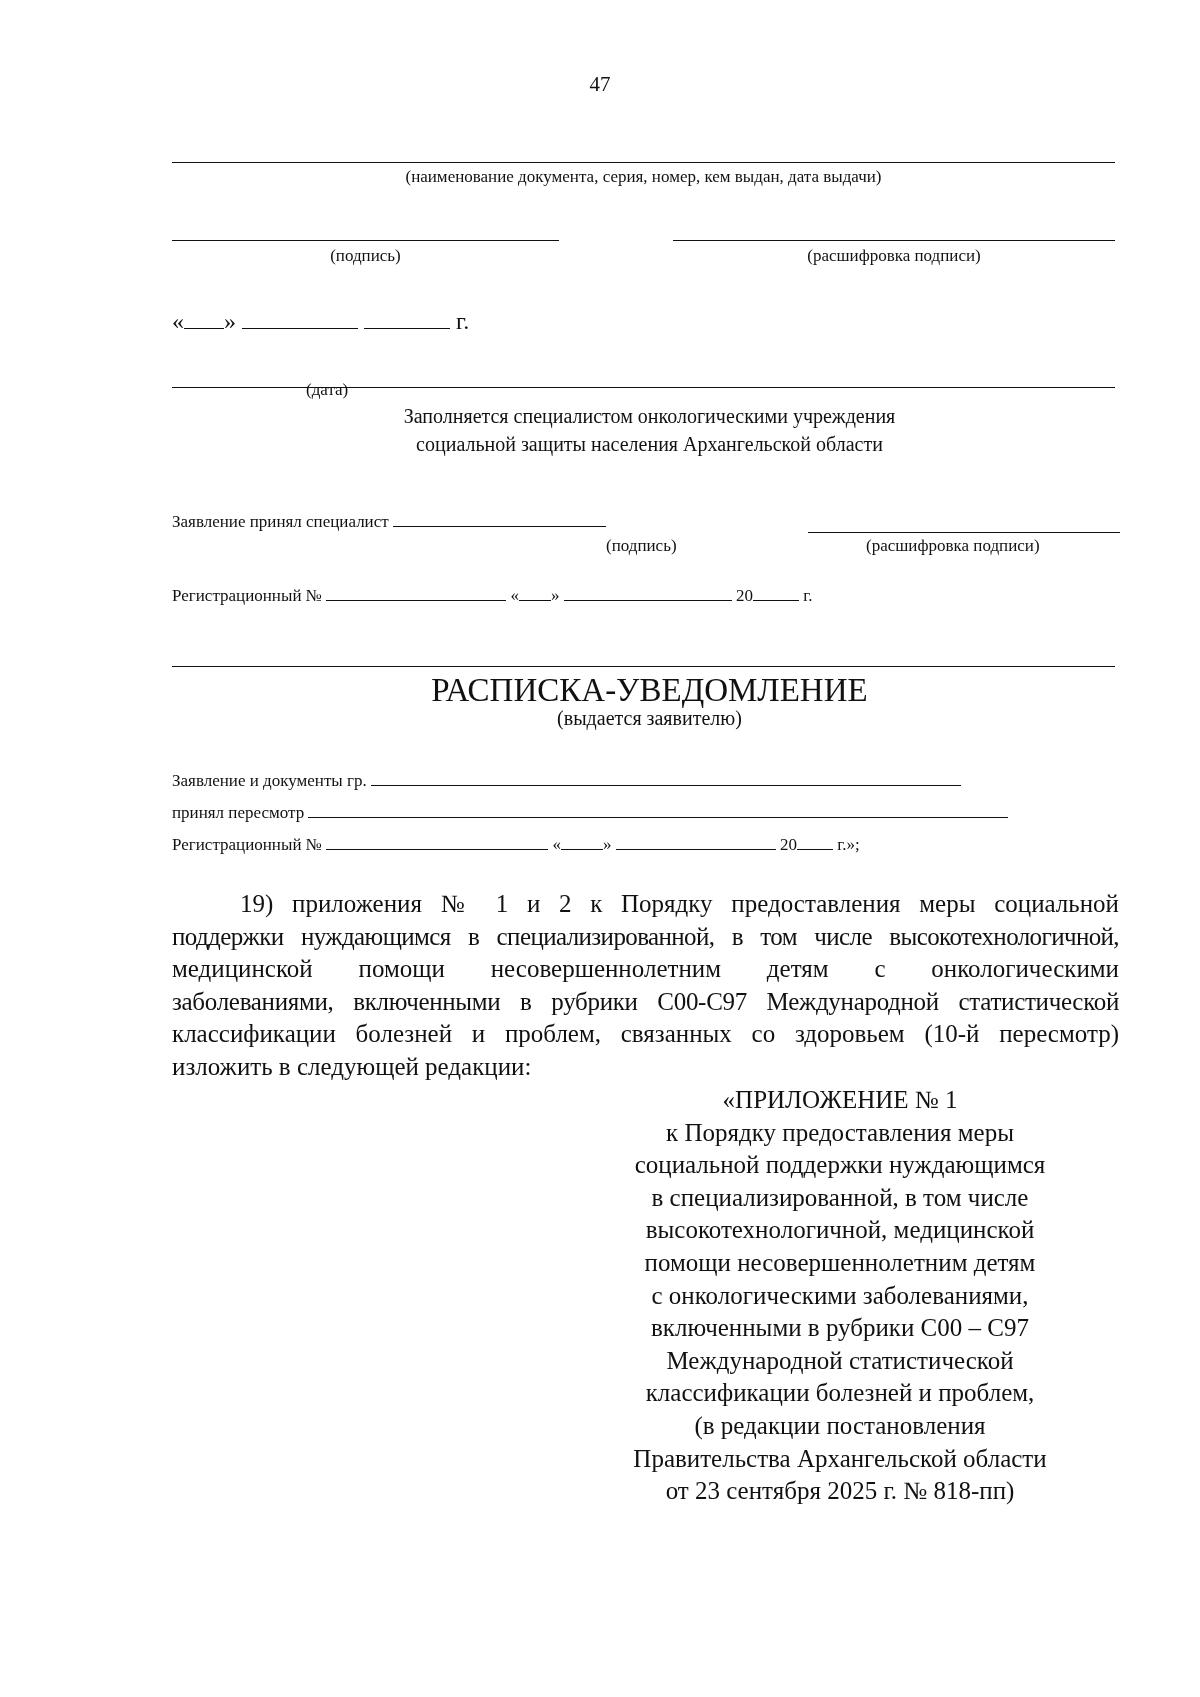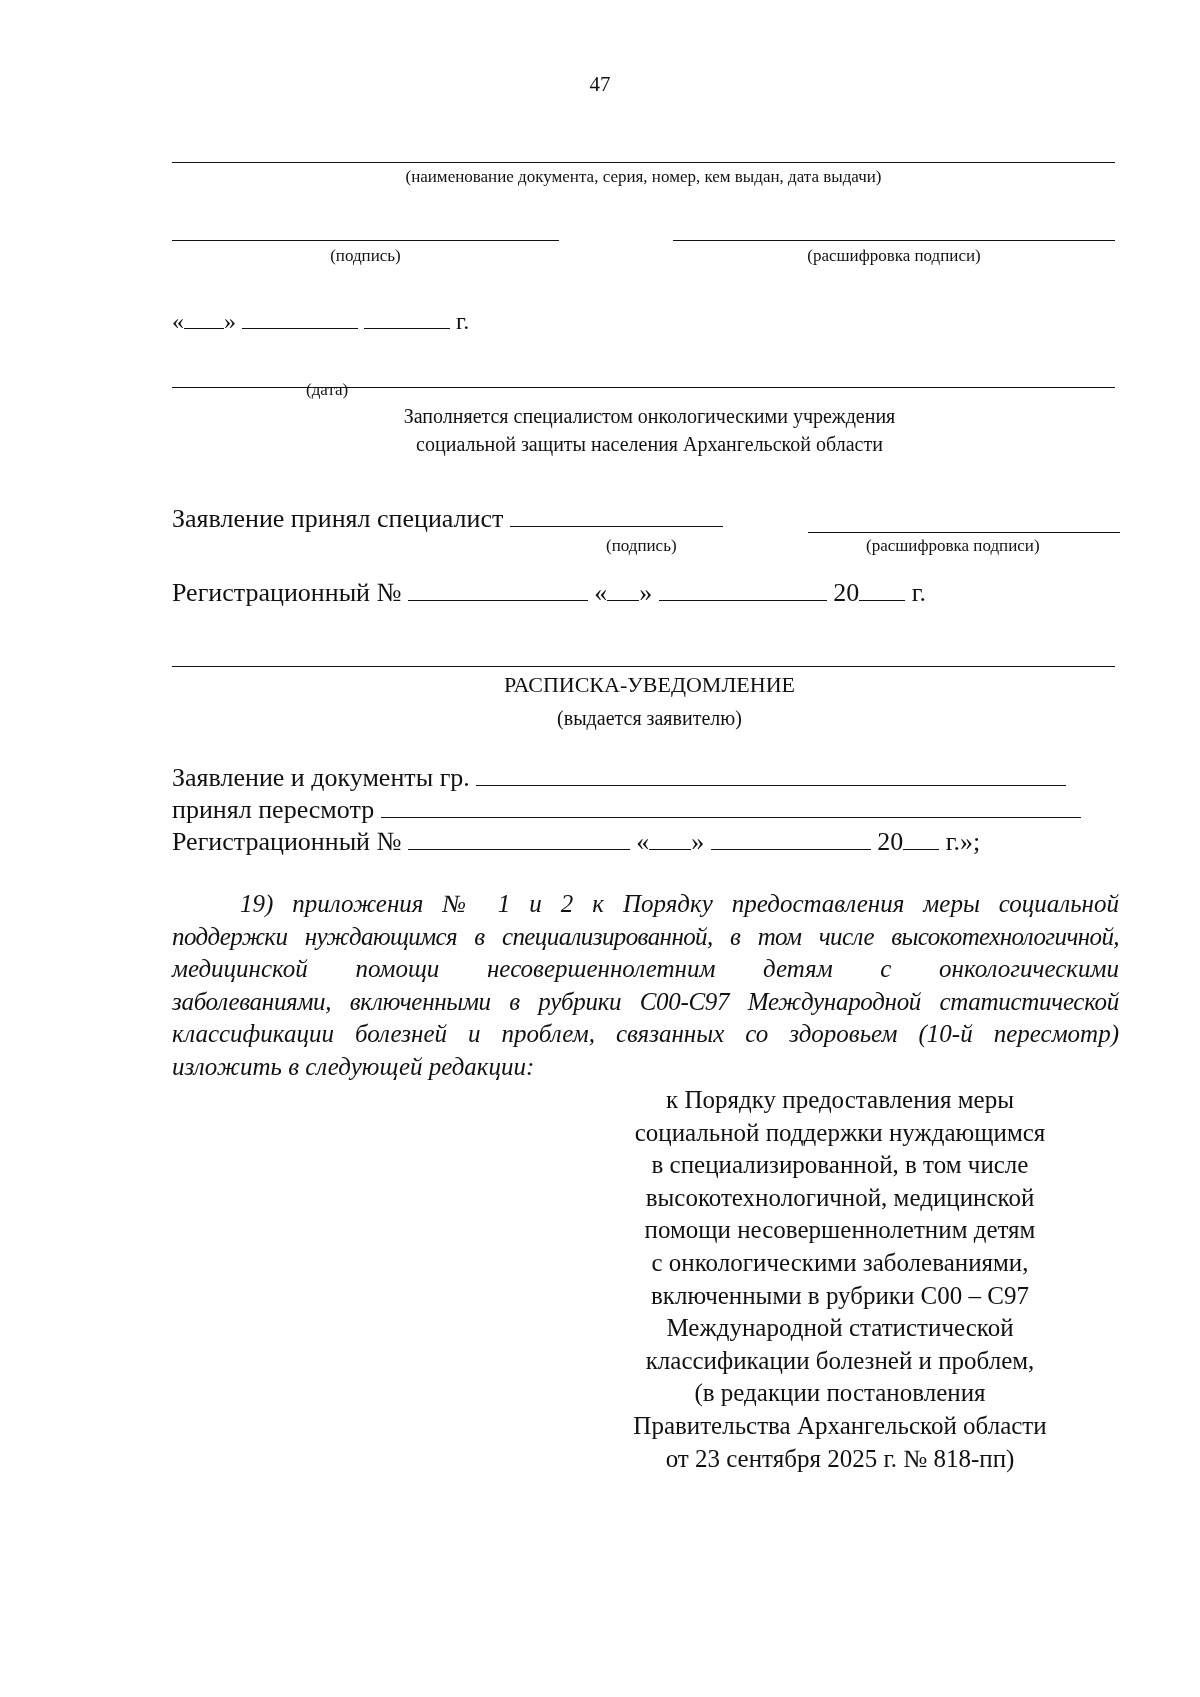--- a/index.html
+++ b/index.html
@@ -11,7 +11,7 @@
   .mid { font-size: 19px; }
   .center { text-align: center; }
   .ul { display: inline-block; border-bottom: 1.6px solid #111; height: 22px; vertical-align: baseline; }
-  .line { position: absolute; left: 172px; font-size: 26px; white-space: nowrap; }
+  .line { position: absolute; left: 172px; font-size: 17px; white-space: nowrap; }
   .para { position: absolute; left: 172px; width: 947px; font-size: 25px; line-height: 32.5px; text-align: justify; }
   .para .pl { display: block; text-align: justify; text-align-last: justify; height: 32.5px; font-style: italic; }
   .para .pl.last { text-align-last: left; }

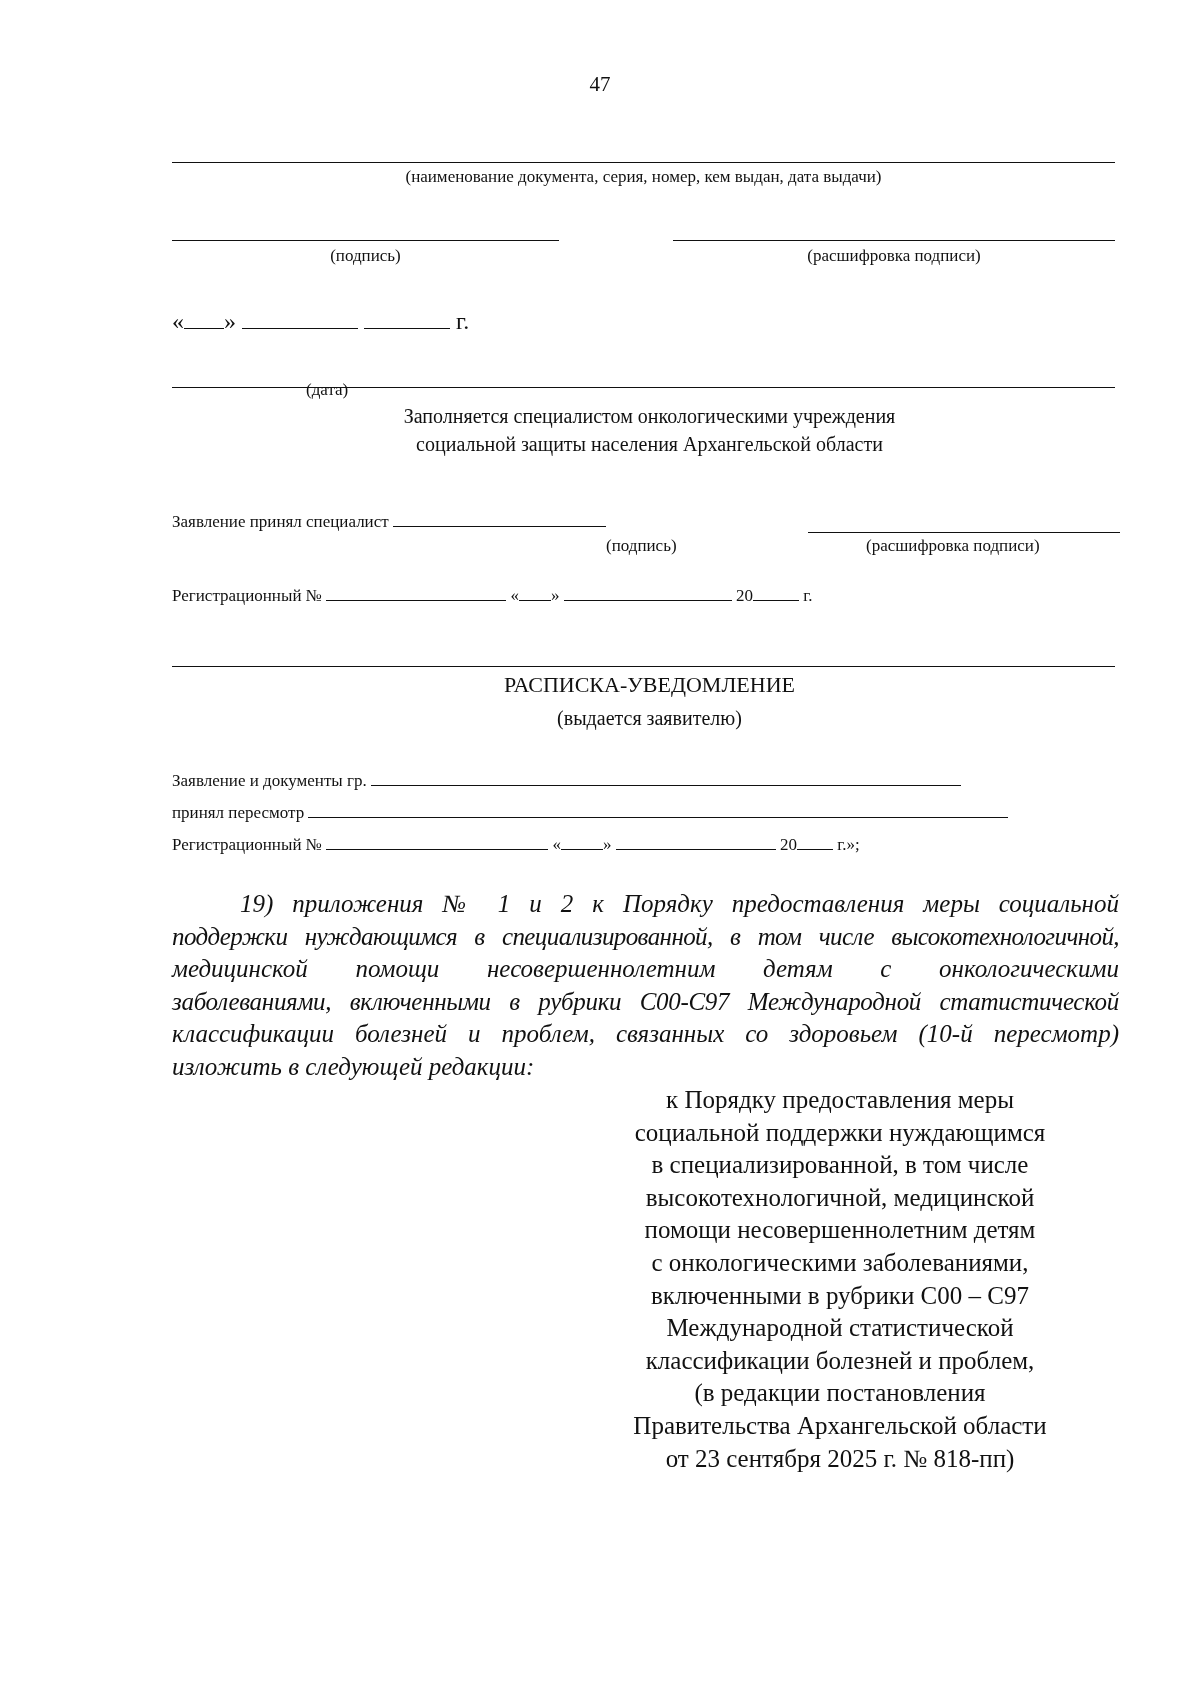--- a/index.html
+++ b/index.html
@@ -63,7 +63,7 @@
 
 <div class="rule" style="left:172px; width:943px; top:666px;"></div>
 
-<div class="abs center" style="left:172px; width:955px; top:672px; font-size:22px;">РАСПИСКА-УВЕДОМЛЕНИЕ</div>
+<div class="abs center" style="left:172px; width:955px; top:672px; font-size:33px;">РАСПИСКА-УВЕДОМЛЕНИЕ</div>
 <div class="abs center" style="left:172px; width:955px; top:707px; font-size:20px;">(выдается заявителю)</div>
 
 <div class="line" style="top:763px;">

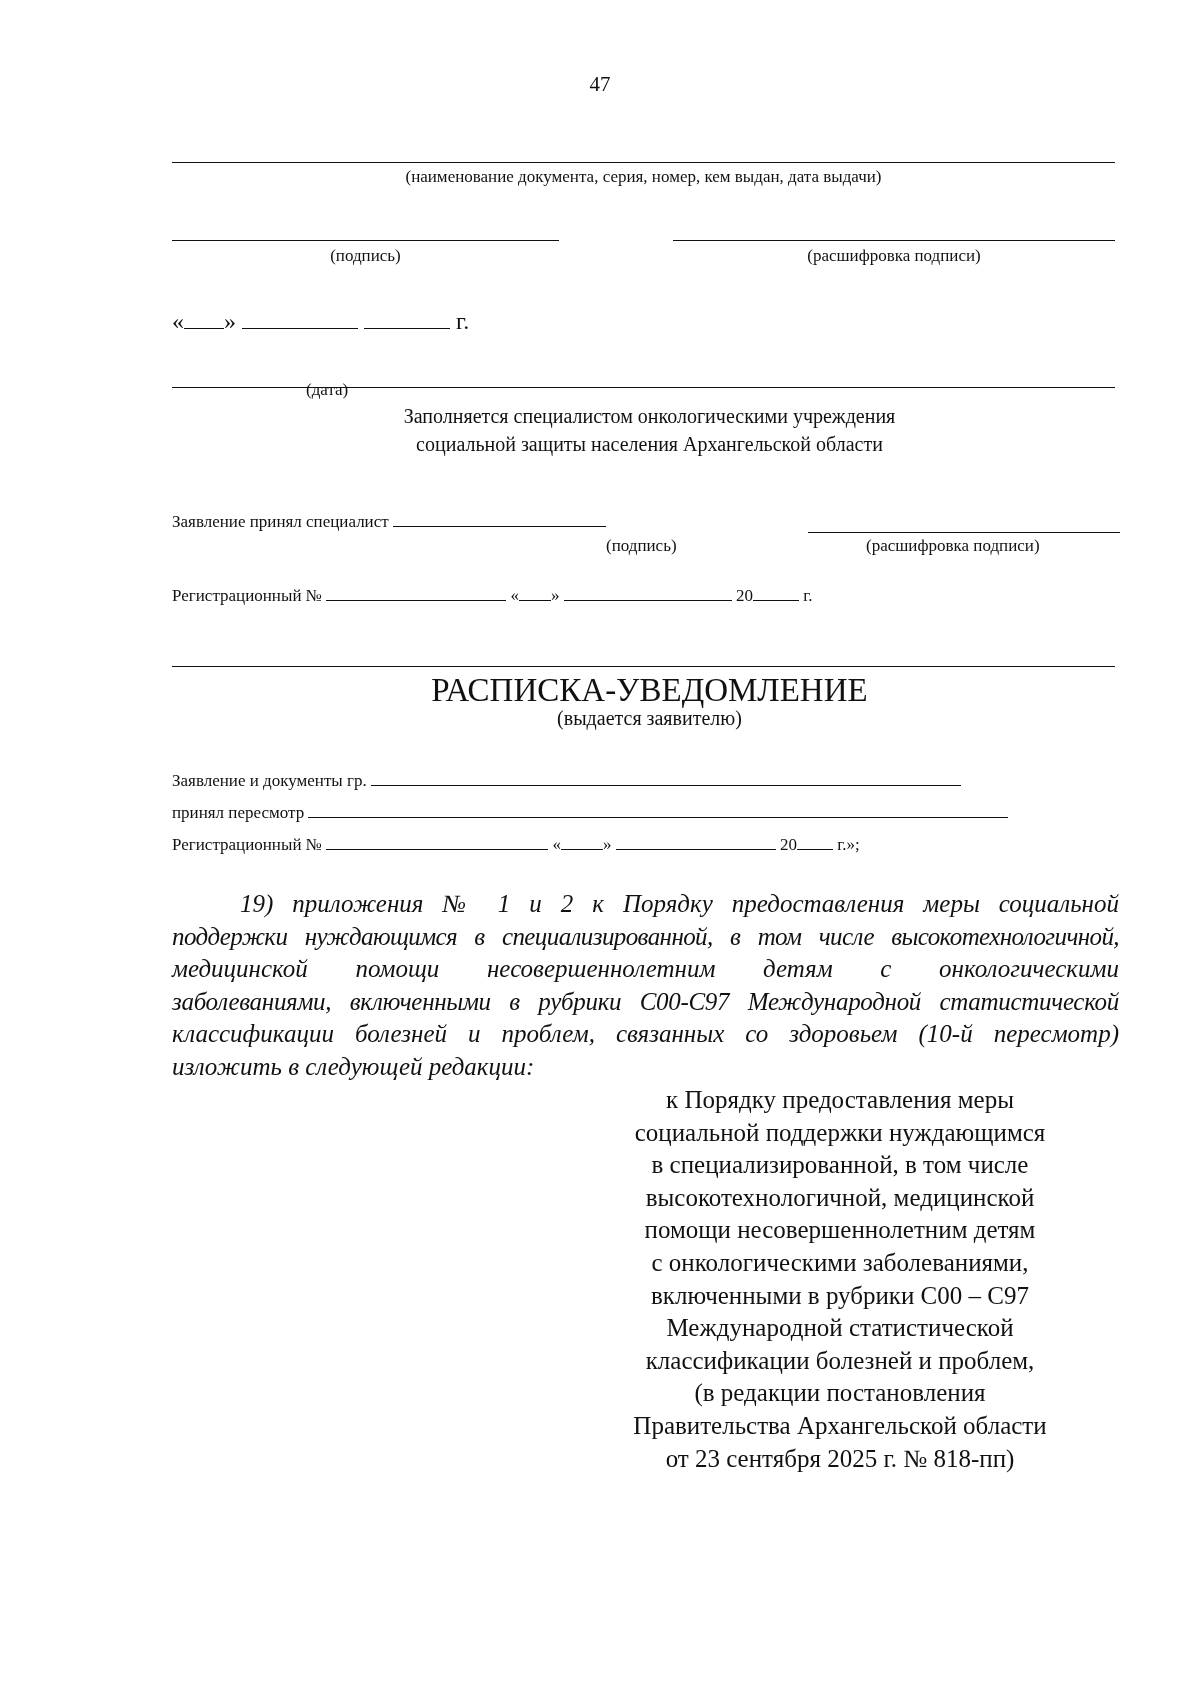--- a/index.html
+++ b/index.html
@@ -13,7 +13,7 @@
   .ul { display: inline-block; border-bottom: 1.6px solid #111; height: 22px; vertical-align: baseline; }
   .line { position: absolute; left: 172px; font-size: 17px; white-space: nowrap; }
   .para { position: absolute; left: 172px; width: 947px; font-size: 25px; line-height: 32.5px; text-align: justify; }
-  .para .pl { display: block; text-align: justify; text-align-last: justify; height: 32.5px; font-style: italic; }
+  .para .pl { display: block; text-align: justify; text-align-last: justify; height: 32.5px; }
   .para .pl.last { text-align-last: left; }
   .appendix { position: absolute; left: 580px; width: 520px; font-size: 25px; line-height: 32.6px; text-align: center; }
   .appendix div { white-space: nowrap; }

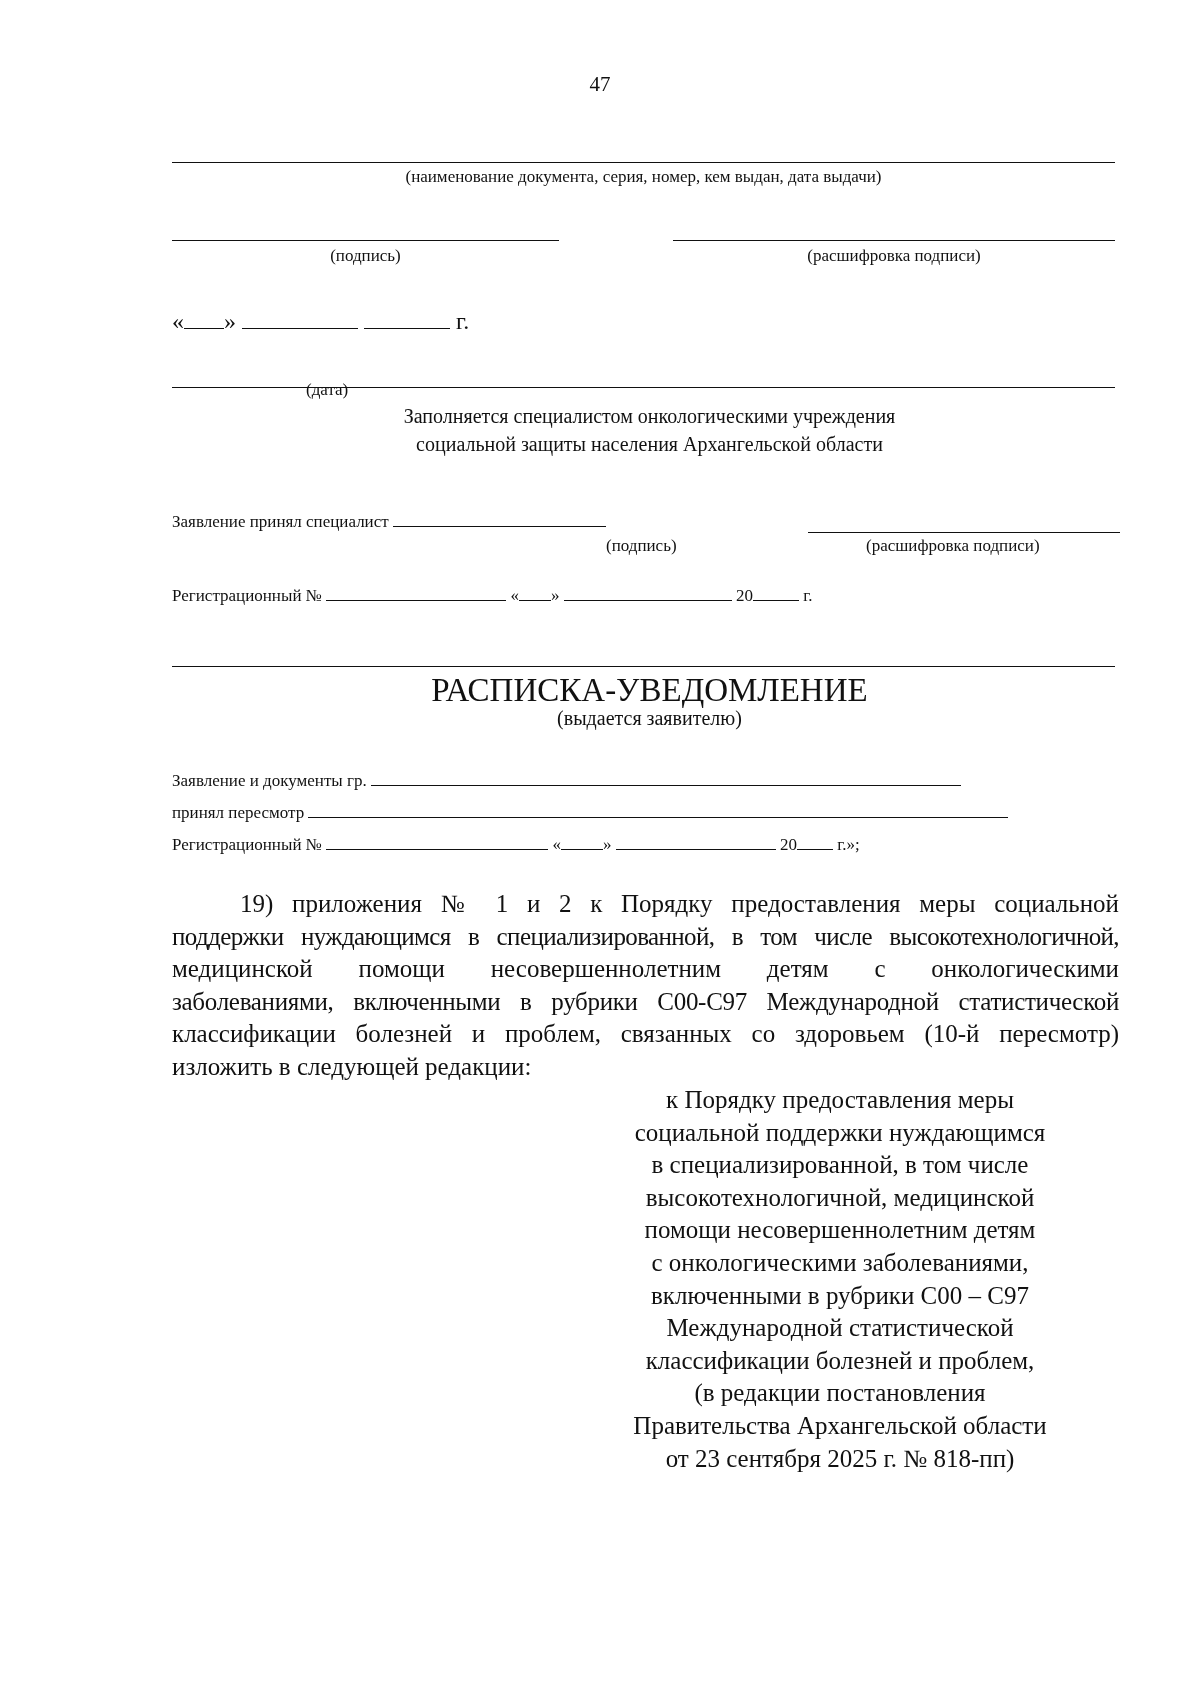--- a/index.html
+++ b/index.html
@@ -93,6 +93,7 @@
 </div>
 
 <div class="appendix" style="top:1084px;">
+  <div>«ПРИЛОЖЕНИЕ № 1</div>
   <div>к Порядку предоставления меры</div>
   <div>социальной поддержки нуждающимся</div>
   <div>в специализированной, в том числе</div>

